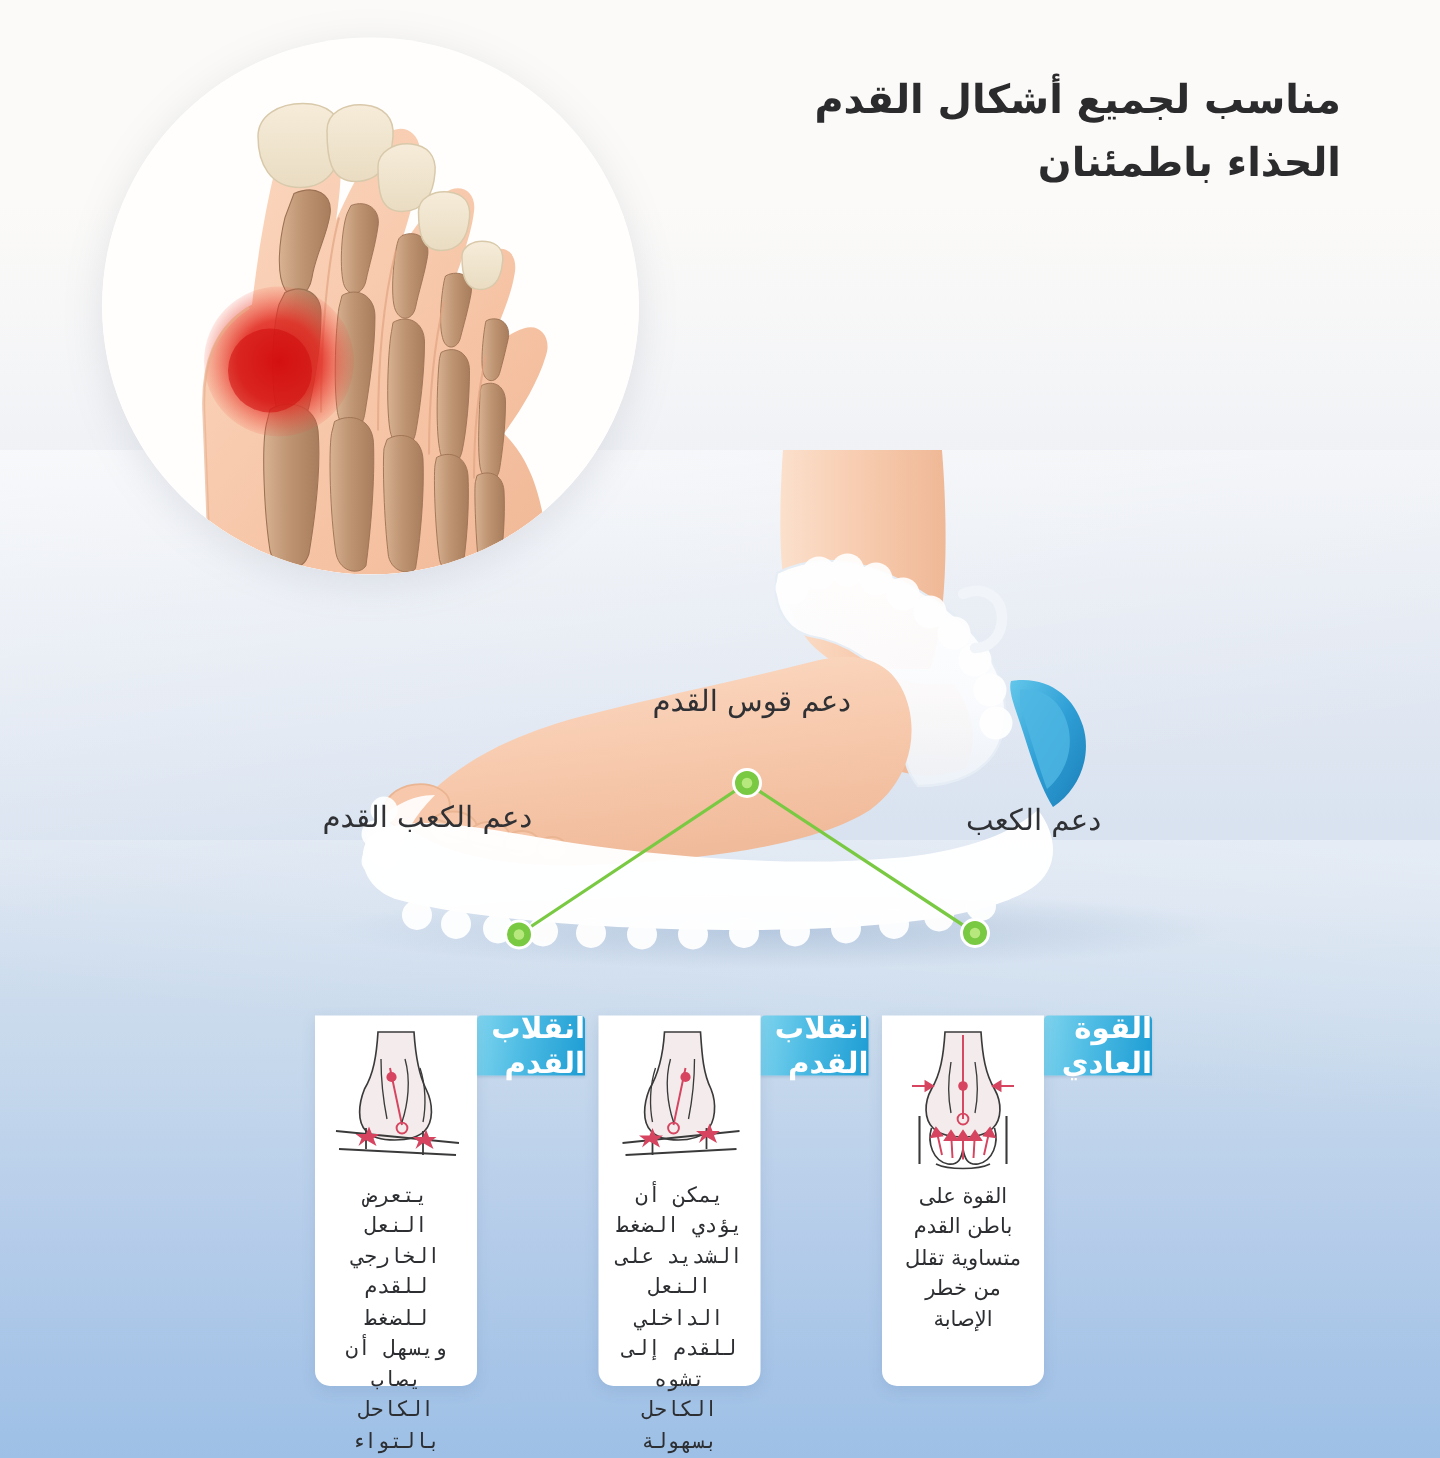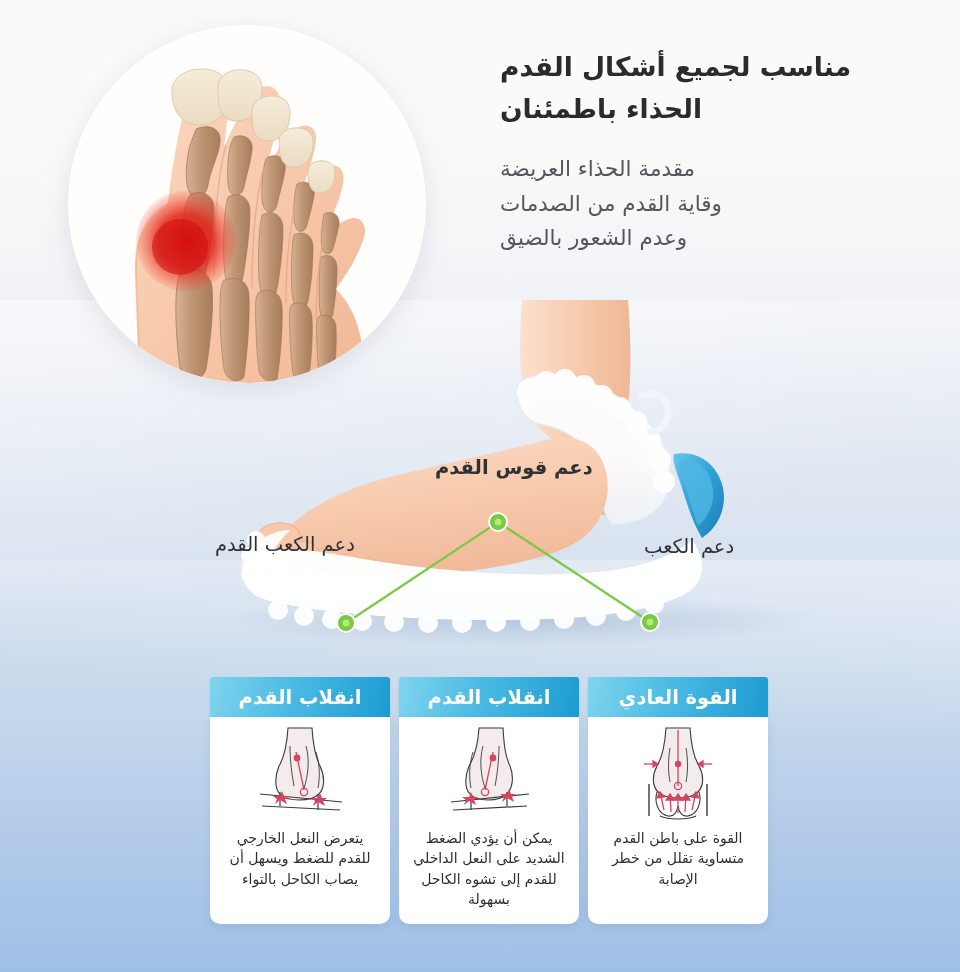--- a/index.html
+++ b/index.html
@@ -58,9 +58,9 @@
   
   .headline-block {
     position:absolute;
-    right:40px; top:46px;
+    right:66px; top:46px;
     width:420px;
-    text-align:left;
+    text-align:right;
   }
   .headline {
     font-size:26.5px;

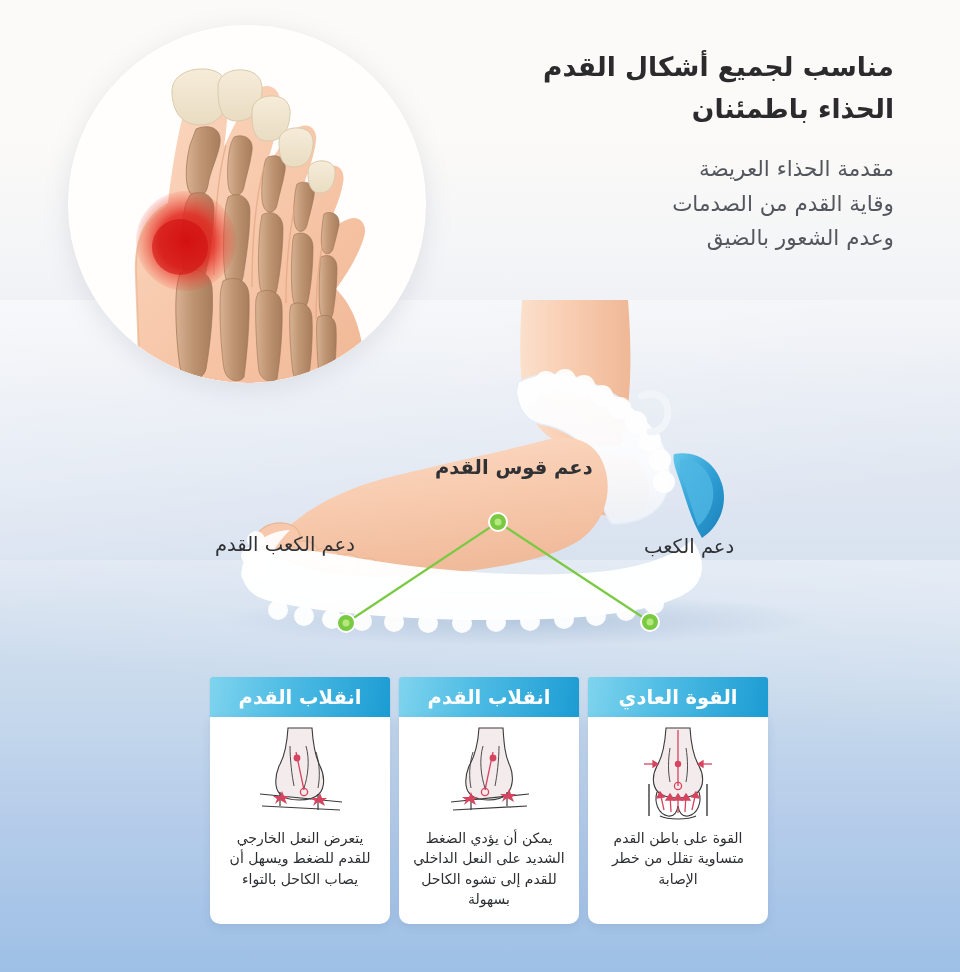--- a/index.html
+++ b/index.html
@@ -278,11 +278,6 @@
       <div>مناسب لجميع أشكال القدم</div>
       <div>الحذاء باطمئنان</div>
     </div>
-    <div class="subhead">
-      <div>مقدمة الحذاء العريضة</div>
-      <div>وقاية القدم من الصدمات</div>
-      <div>وعدم الشعور بالضيق</div>
-    </div>
   </div>
 
   <div class="shoe-area">

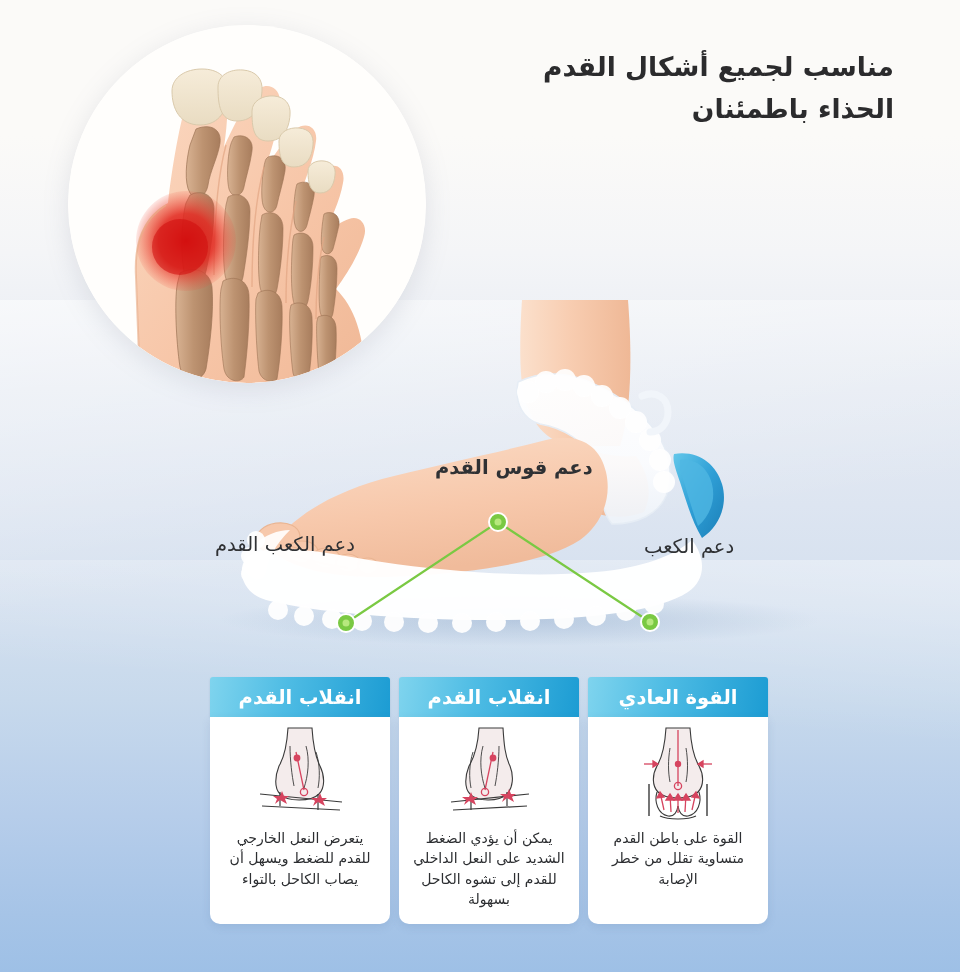--- a/index.html
+++ b/index.html
@@ -92,7 +92,7 @@
     white-space:nowrap;
     line-height:1;
   }
-  .callout.arch  { left:435px; top:458px;font-weight:bold; }
+  .callout.arch  { left:435px; top:458px; }
   .callout.sole  { left:215px; top:535px; }
   .callout.heel  { left:644px; top:537px; }
 

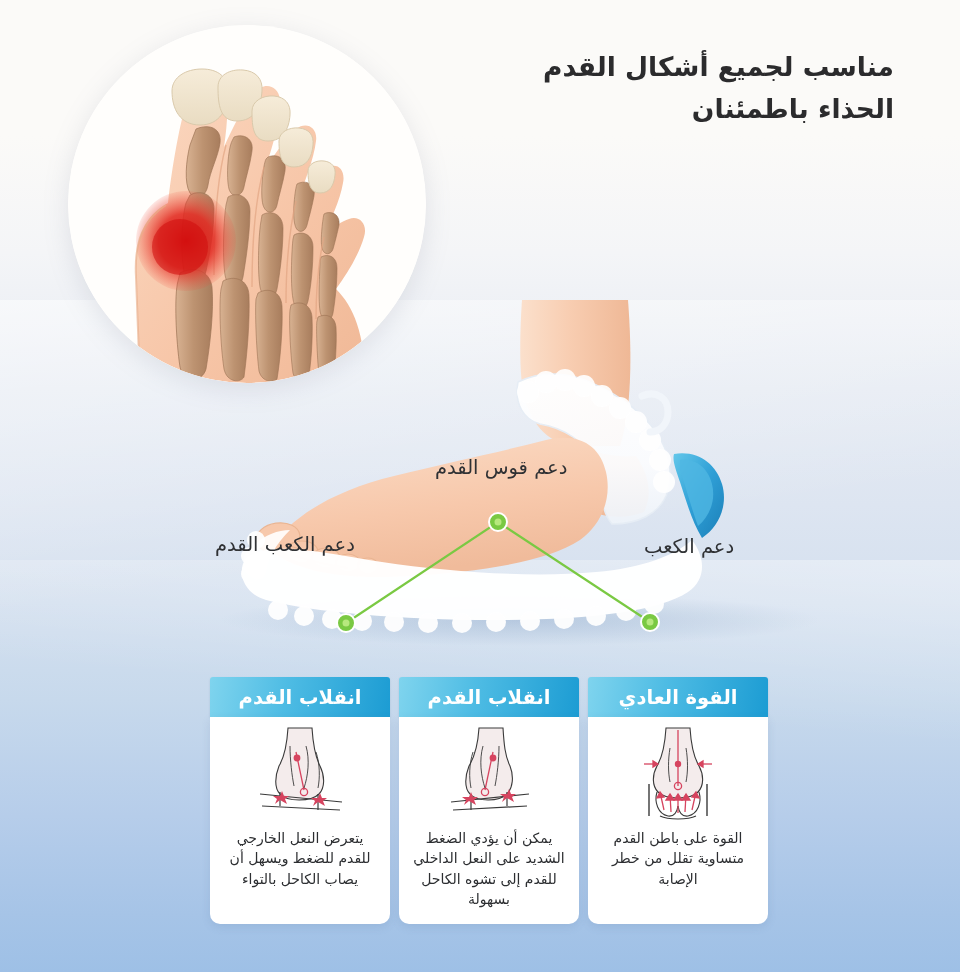--- a/index.html
+++ b/index.html
@@ -108,7 +108,6 @@
     position:relative;
     width:211px;
     display:flex;
-    flex-direction:column;
   }
   .card-head {
     height:40px;

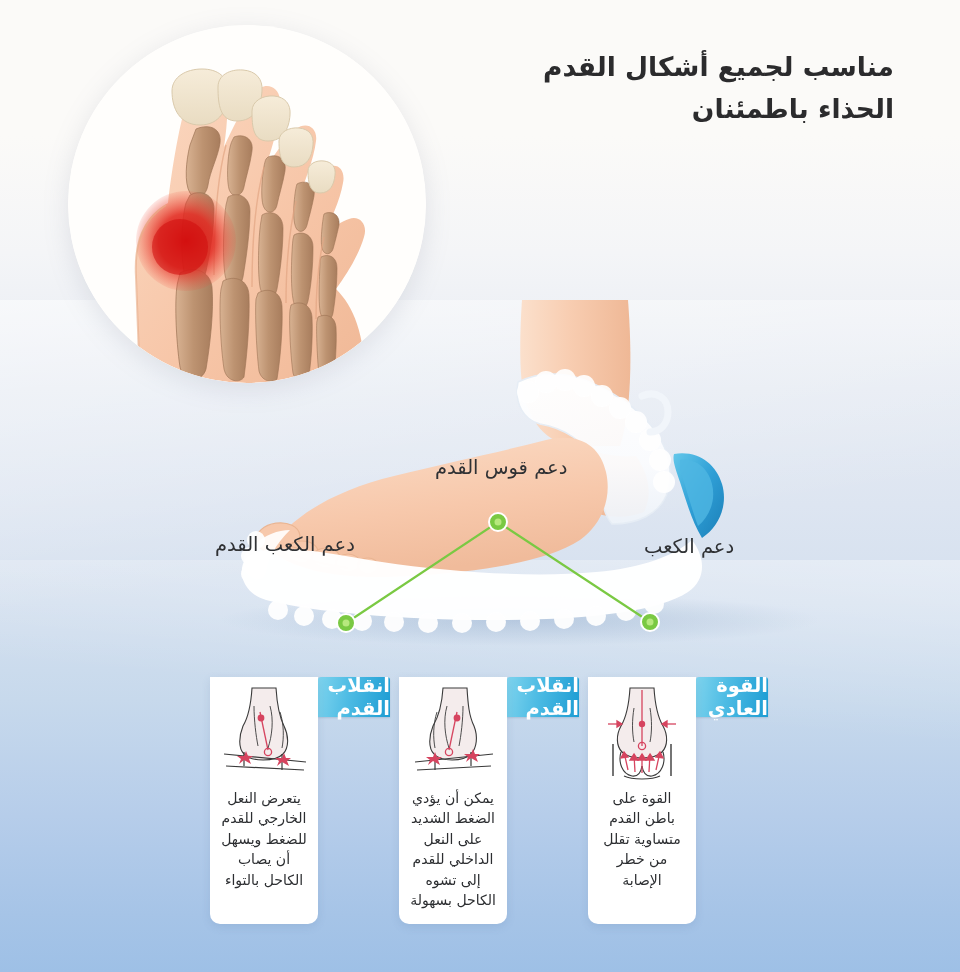--- a/index.html
+++ b/index.html
@@ -145,7 +145,7 @@
     padding:0 4px;
   }
   
-  .card.overflow .card-caption { margin-bottom:-20px; }
+  .card.overflow .card-caption { margin-bottom:-20px;font-family:Liberation Mono, monospace; }
 
 </style>
 </head>

